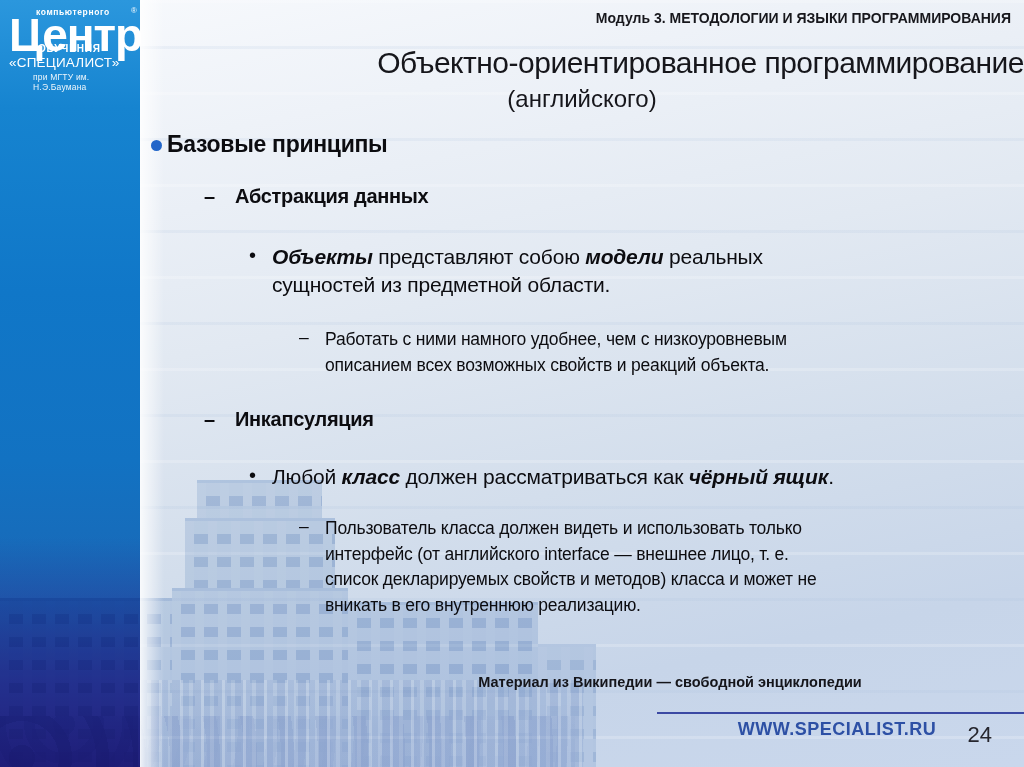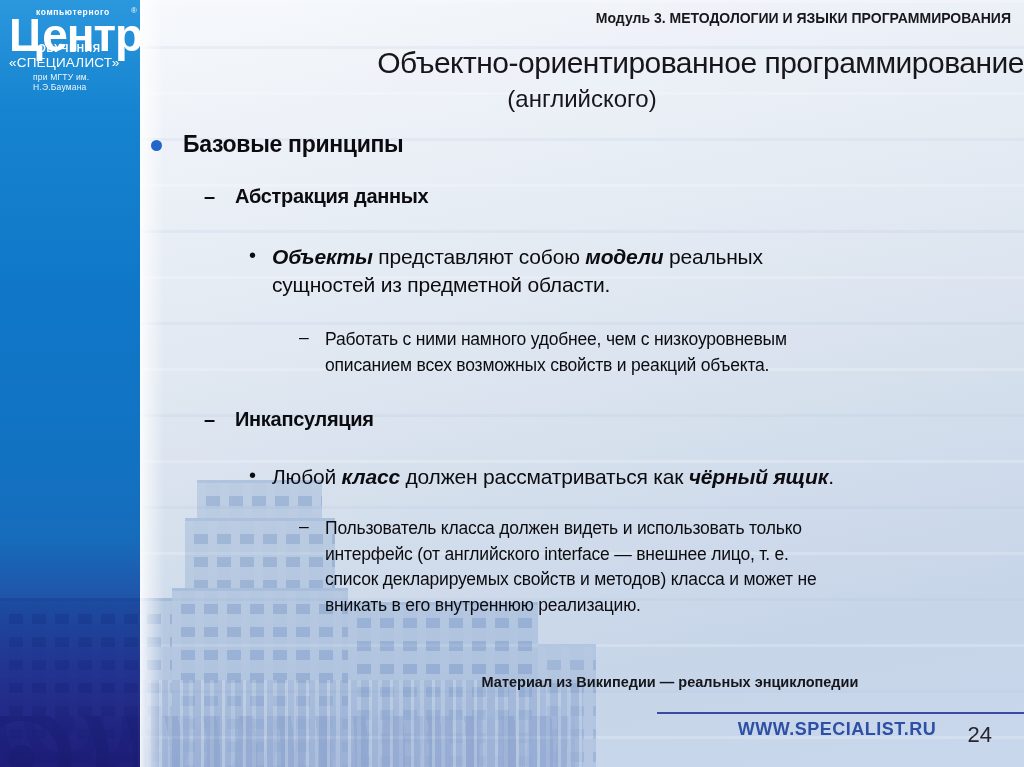--- a/index.html
+++ b/index.html
@@ -81,7 +81,7 @@
 
   .row { position:absolute; display:flex; align-items:flex-start; z-index:6; color:#0c0c10; }
   .dot { flex:none; width:11px; height:11px; border-radius:50%; background:#2366c9; margin-top:9px; }
-  .l1-text { margin-left:21px; font-size:23px; font-weight:bold; letter-spacing:-.3px;text-align:center; }
+  .l1-text { margin-left:5px; font-size:23px; font-weight:bold; letter-spacing:-.3px;text-align:center; }
   .dash-m { flex:none; font-weight:bold; }
   .l2 .dash-m { width:31px; font-size:20px; }
   .l2-text { font-size:20px; font-weight:bold; letter-spacing:-.3px; }

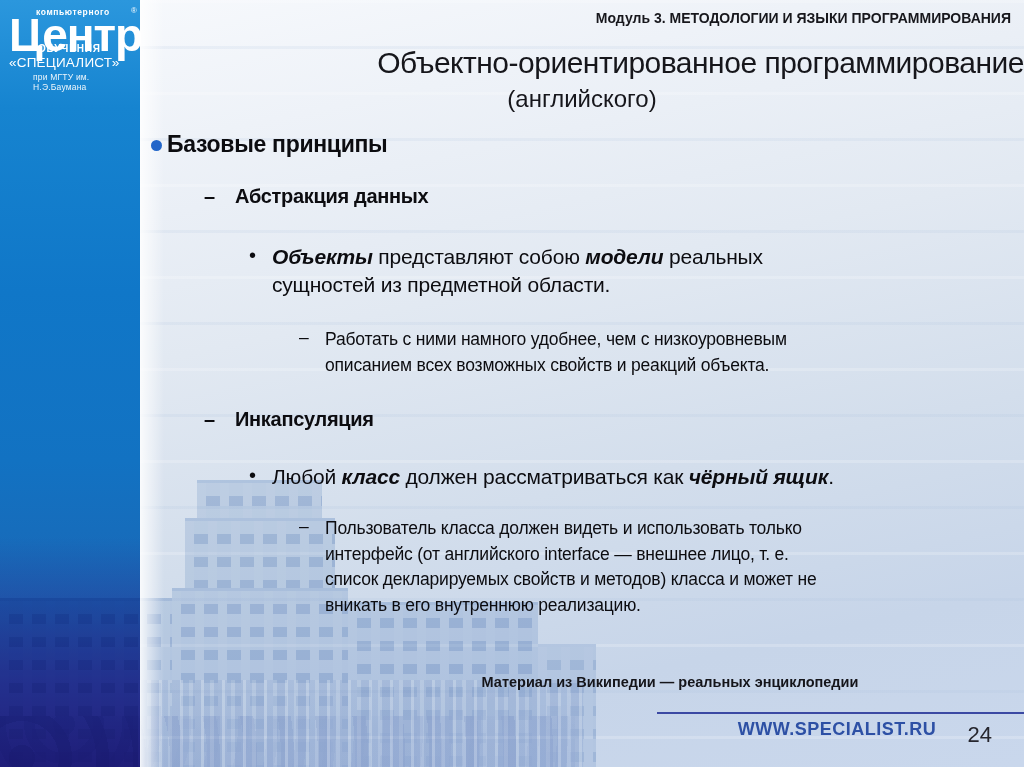--- a/index.html
+++ b/index.html
@@ -186,7 +186,7 @@
     </div>
   </div>
 
-  <div class="txt source-line">Материал из Википедии — реальных энциклопедии</div>
+  <div class="txt source-line">Материал из Википедии — свободной энциклопедии</div>
 
   <div class="footer-rule"></div>
   <div class="txt website">WWW.SPECIALIST.RU</div>

